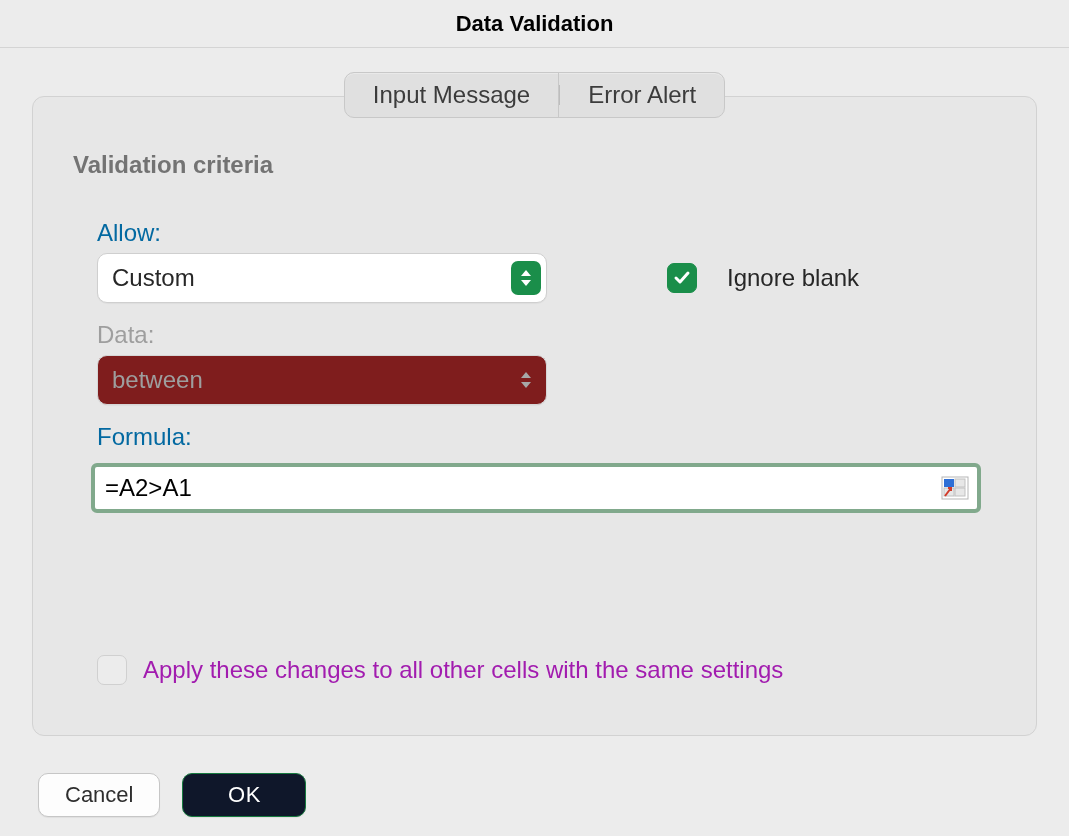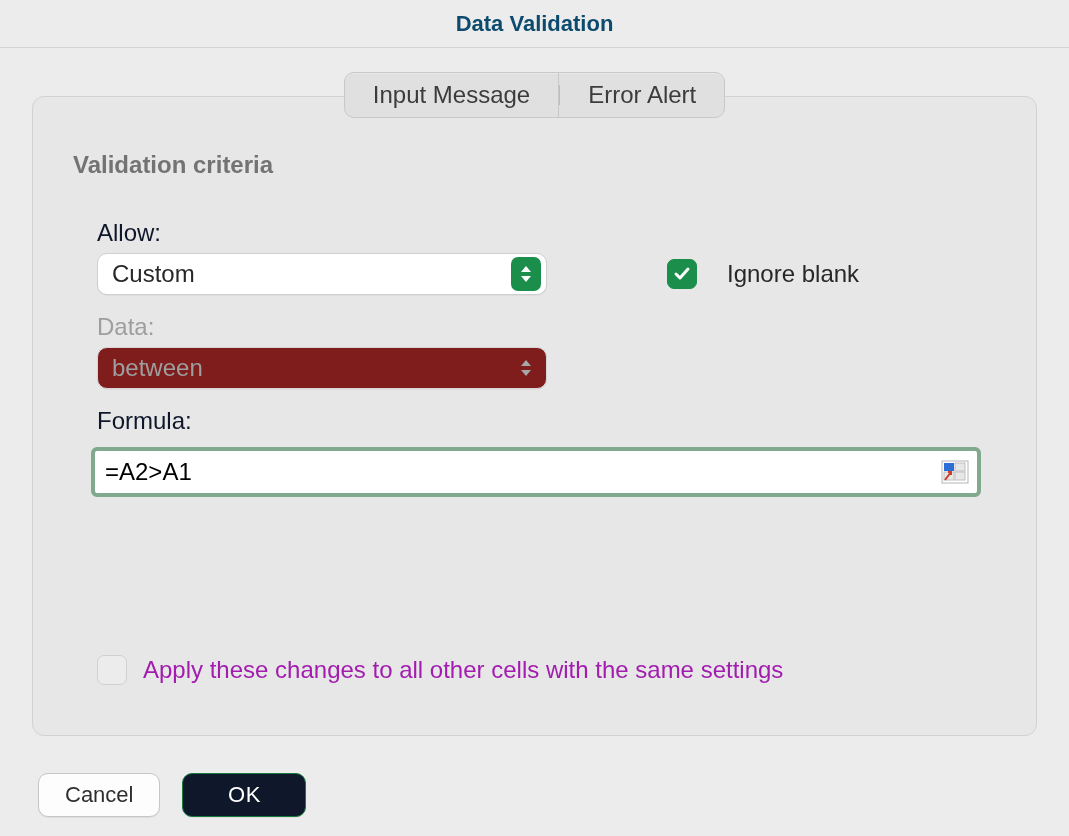--- a/index.html
+++ b/index.html
@@ -20,7 +20,7 @@
     border-bottom: 1px solid #d4d4d4;
     font-size: 22px;
     font-weight: 700;
-    color: #0c4a6e;
+    color: #000000;
   }
   .content-area {
     flex: 1;

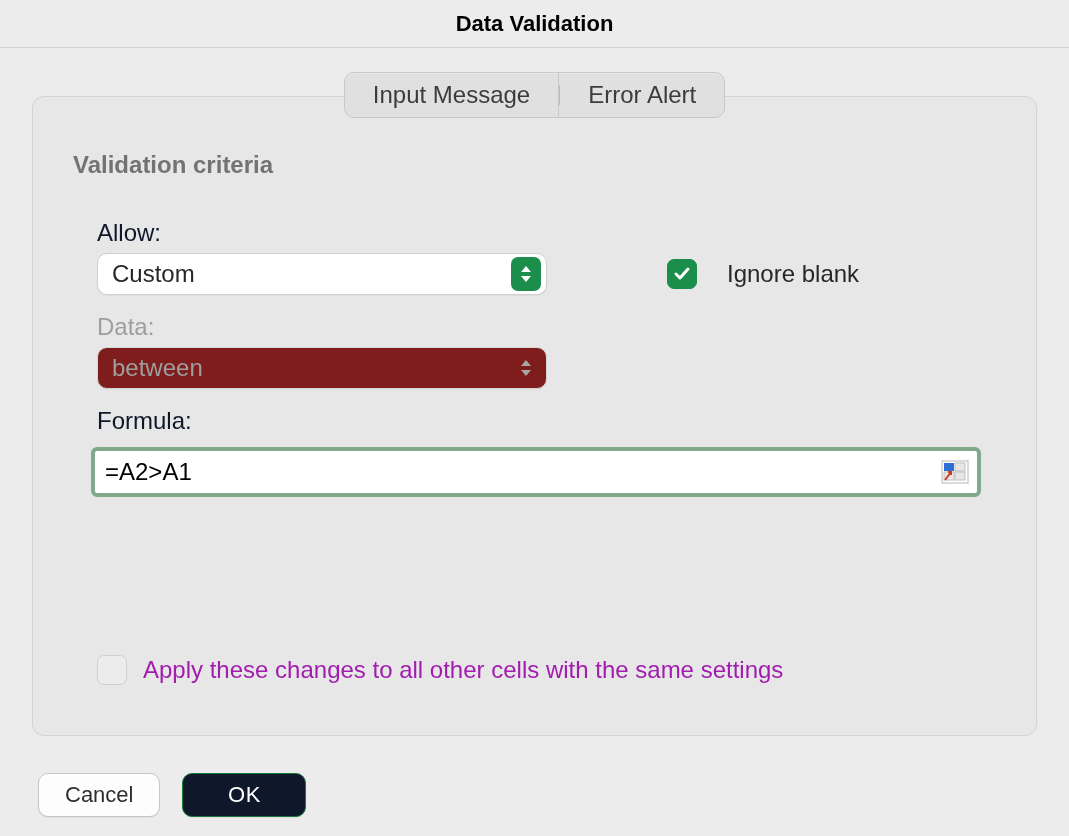--- a/index.html
+++ b/index.html
@@ -79,7 +79,7 @@
   }
   .field-label {
     font-size: 24px;
-    color: #0f172a;
+    color: #0369a1;
     margin-left: 24px;
     margin-bottom: 6px;
     margin-top: 18px;

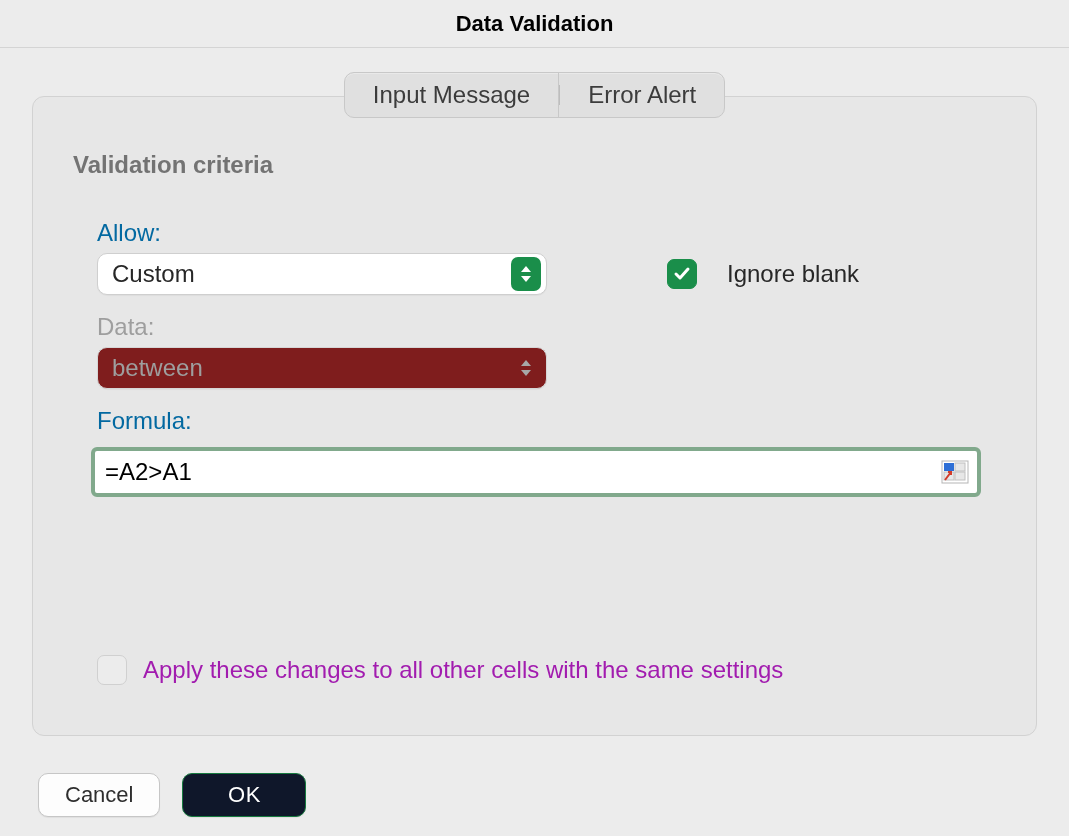--- a/index.html
+++ b/index.html
@@ -92,7 +92,7 @@
   }
   .select {
     width: 100%;
-    height: 42px;
+    height: 50px;
     background: #ffffff;
     border: 1px solid #cfcfcf;
     border-radius: 10px;

